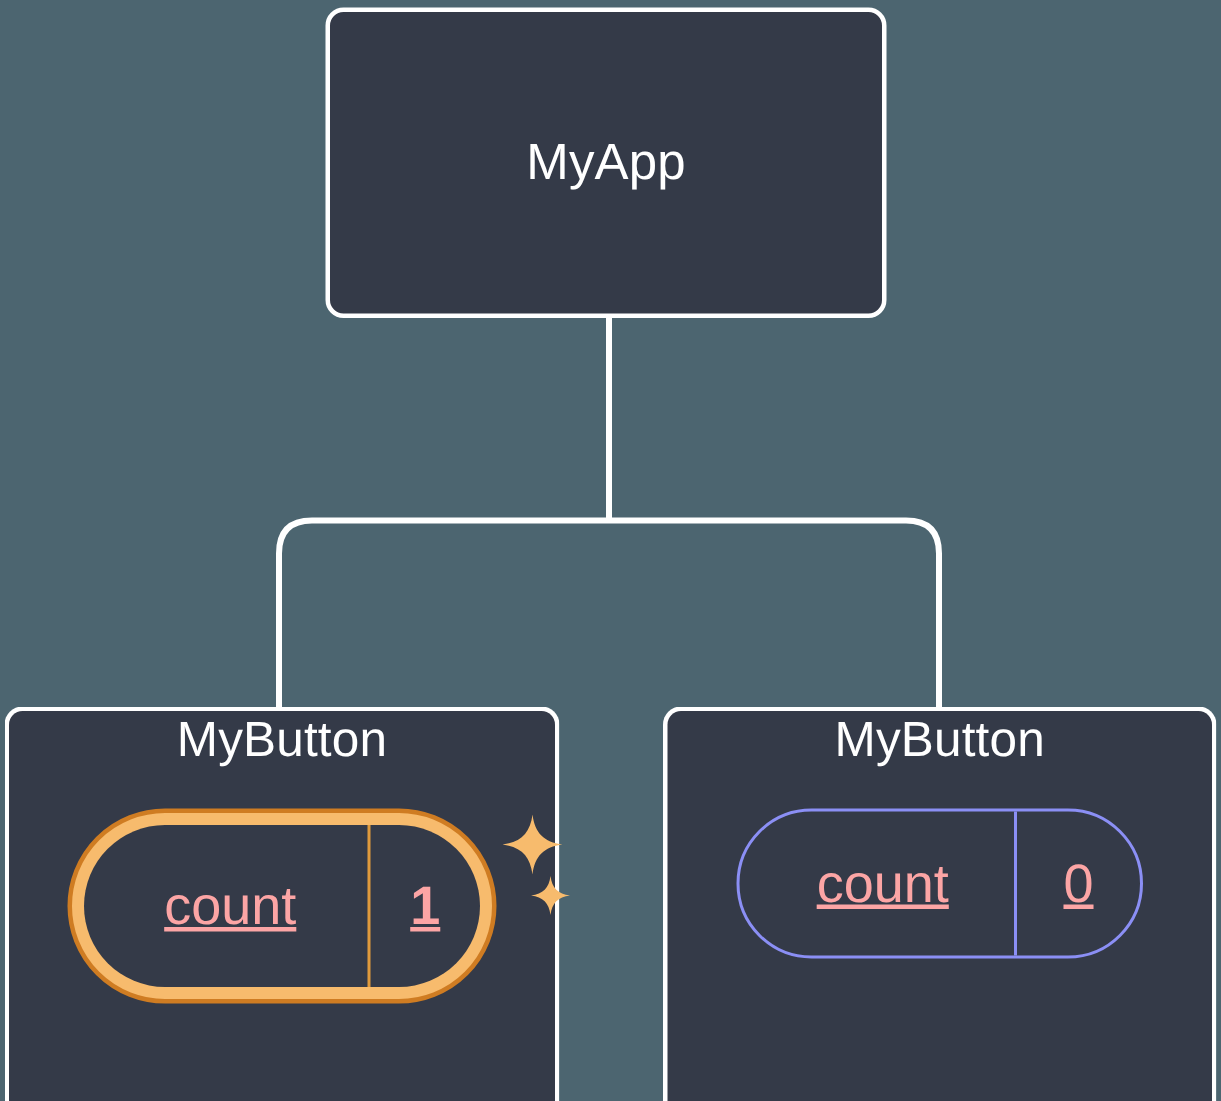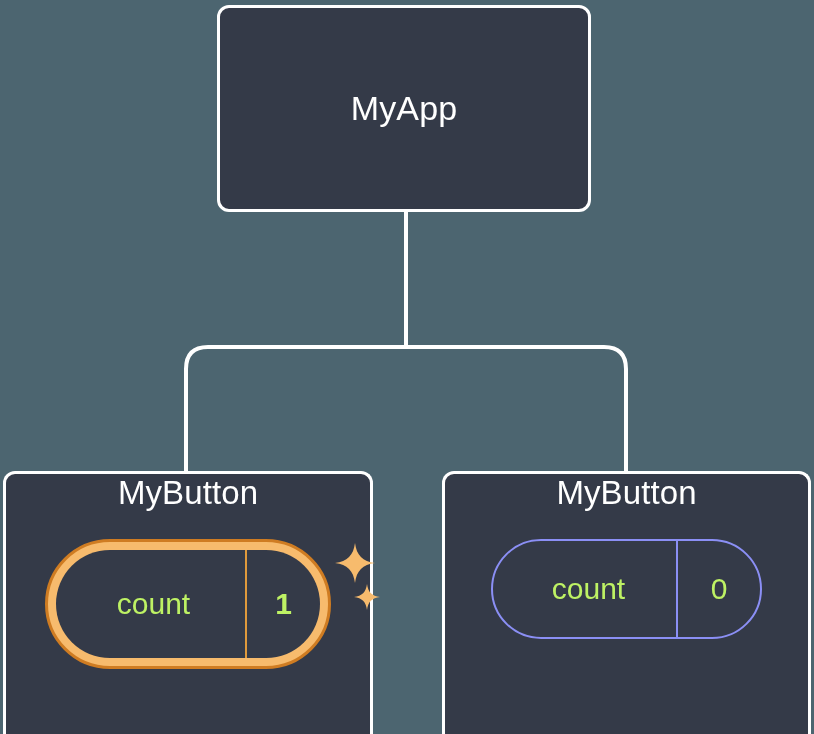--- a/index.html
+++ b/index.html
@@ -97,10 +97,11 @@
     display: flex;
     align-items: center;
     justify-content: center;
-    color: #bef264;
-    font-size: 30px;
+    color: #fca5a5;
+    font-size: 36px;
     line-height: 1;
     white-space: nowrap;
+    text-decoration: underline;
   }
 
   

